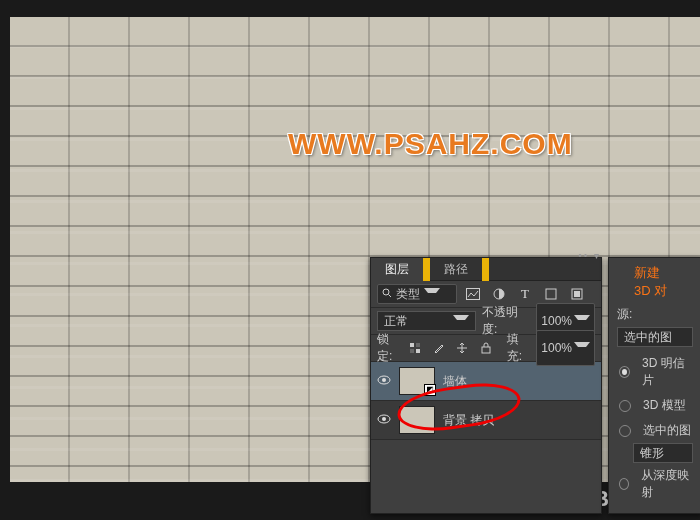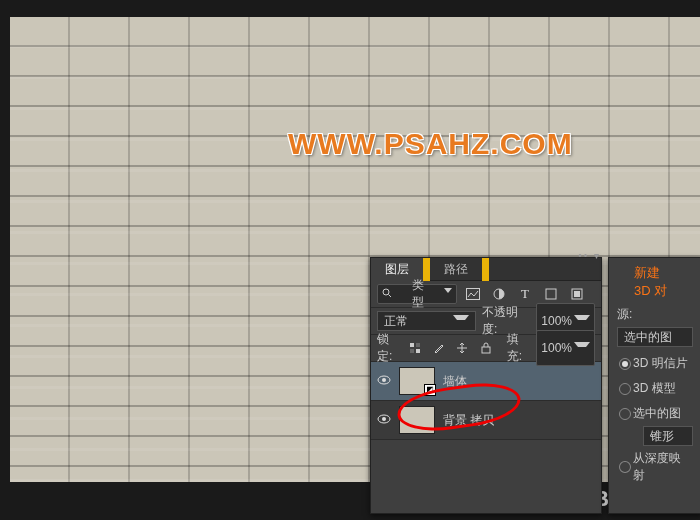--- a/index.html
+++ b/index.html
@@ -21,7 +21,7 @@
   .tab.active{background:#3f3f3f;color:#eee}
   .flyout{position:absolute;right:0;top:-8px;width:28px;height:14px;color:#999;text-align:right;font-size:10px;letter-spacing:2px}
   .row{display:flex;align-items:center;height:26px;padding:0 6px;border-bottom:1px solid #2b2b2b;gap:6px}
-  .searchbox{display:flex;align-items:center;gap:20px;background:#2b2b2b;border:1px solid #555;height:18px;padding:0 4px;width:70px;border-radius:2px}
+  .searchbox{display:flex;align-items:center;gap:4px;background:#2b2b2b;border:1px solid #555;height:18px;padding:0 4px;width:70px;border-radius:2px}
   .dd{width:8px;height:8px;border-left:4px solid transparent;border-right:4px solid transparent;border-top:5px solid #ccc;display:inline-block}
   .iconbtn{width:18px;height:18px;display:flex;align-items:center;justify-content:center;color:#ddd;border:1px solid transparent}
   .blend{background:#2b2b2b;border:1px solid #555;height:18px;padding:0 6px;display:flex;align-items:center;justify-content:space-between;width:90px;border-radius:0}

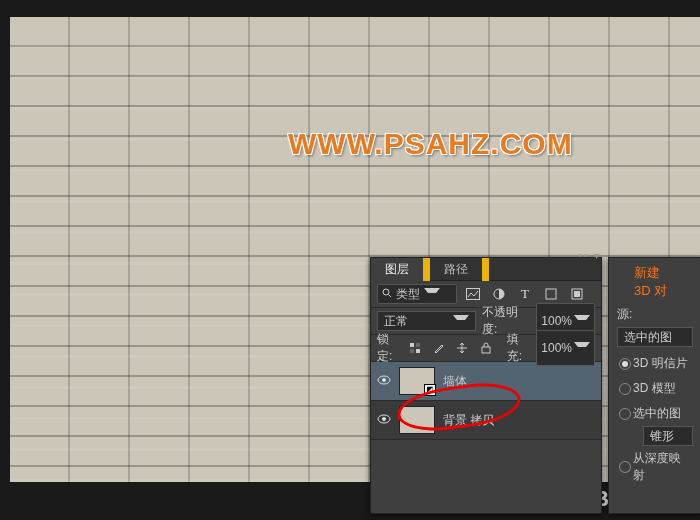--- a/index.html
+++ b/index.html
@@ -38,7 +38,7 @@
   .panel3d .tabs{background:#323232}
   .sect{padding:6px 25px;color:#f97316;font-size:13px}
   .srcsel{background:#2b2b2b;border:1px solid #555;height:18px;margin:4px 8px;padding:0 6px;display:flex;align-items:center;justify-content:flex-start}
-  .radio{display:flex;align-items:center;gap:2px;padding:4px 10px;color:#ccc}
+  .radio{display:flex;align-items:center;gap:12px;padding:4px 10px;color:#ccc}
   .rdot{width:10px;height:10px;border:1px solid #888;border-radius:50%;display:inline-block;position:relative}
   .rdot.on::after{content:"";position:absolute;inset:2px;border-radius:50%;background:#ddd}
   .subsel{margin-left:34px;margin-right:8px;background:#2b2b2b;border:1px solid #555;height:18px;padding:0 6px;display:flex;align-items:center;justify-content:space-between}

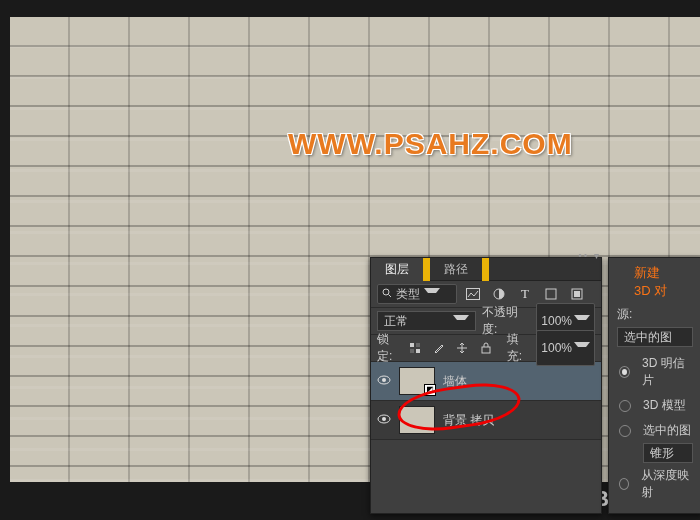--- a/index.html
+++ b/index.html
@@ -41,7 +41,7 @@
   .radio{display:flex;align-items:center;gap:12px;padding:4px 10px;color:#ccc}
   .rdot{width:10px;height:10px;border:1px solid #888;border-radius:50%;display:inline-block;position:relative}
   .rdot.on::after{content:"";position:absolute;inset:2px;border-radius:50%;background:#ddd}
-  .subsel{margin-left:34px;margin-right:8px;background:#2b2b2b;border:1px solid #555;height:18px;padding:0 6px;display:flex;align-items:center;justify-content:space-between}
+  .subsel{margin-left:24px;margin-right:8px;background:#2b2b2b;border:1px solid #555;height:18px;padding:0 6px;display:flex;align-items:center;justify-content:space-between}
   .lbl{color:#ccc}
 </style>
 </head>

